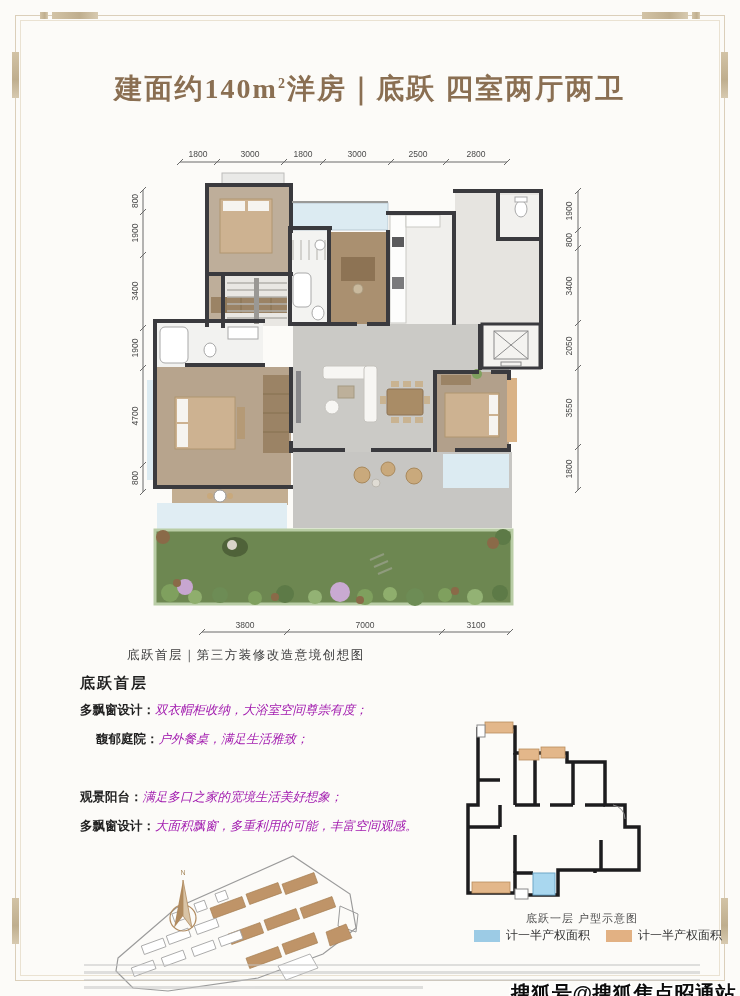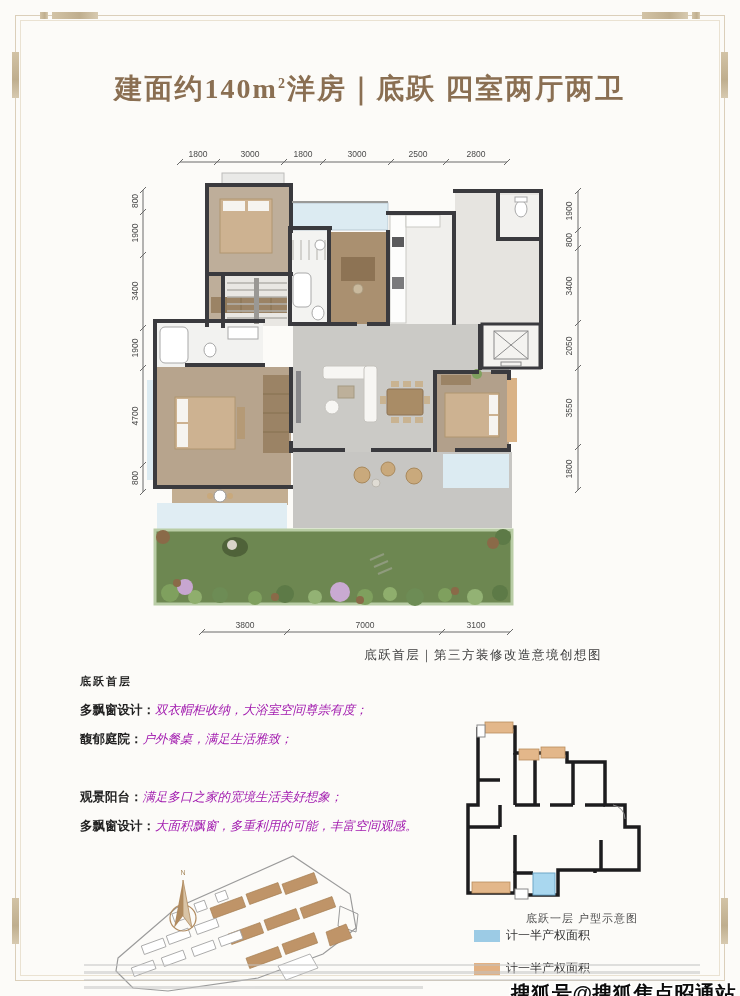--- a/index.html
+++ b/index.html
@@ -16,7 +16,7 @@
          color:#8a6f52;letter-spacing:2px;}
   .title sup{font-size:14px;}
   
-  .plan-caption{position:absolute;left:112px;top:647px;width:490px;text-align:right;
+  .plan-caption{position:absolute;left:127px;top:647px;width:490px;text-align:left;
                 font-size:12.5px;color:#3d3d3d;letter-spacing:1.5px;}
   .desc-head{position:absolute;left:80px;top:674px;font-size:11px;font-weight:700;
              color:#1f1f1f;letter-spacing:2px;}

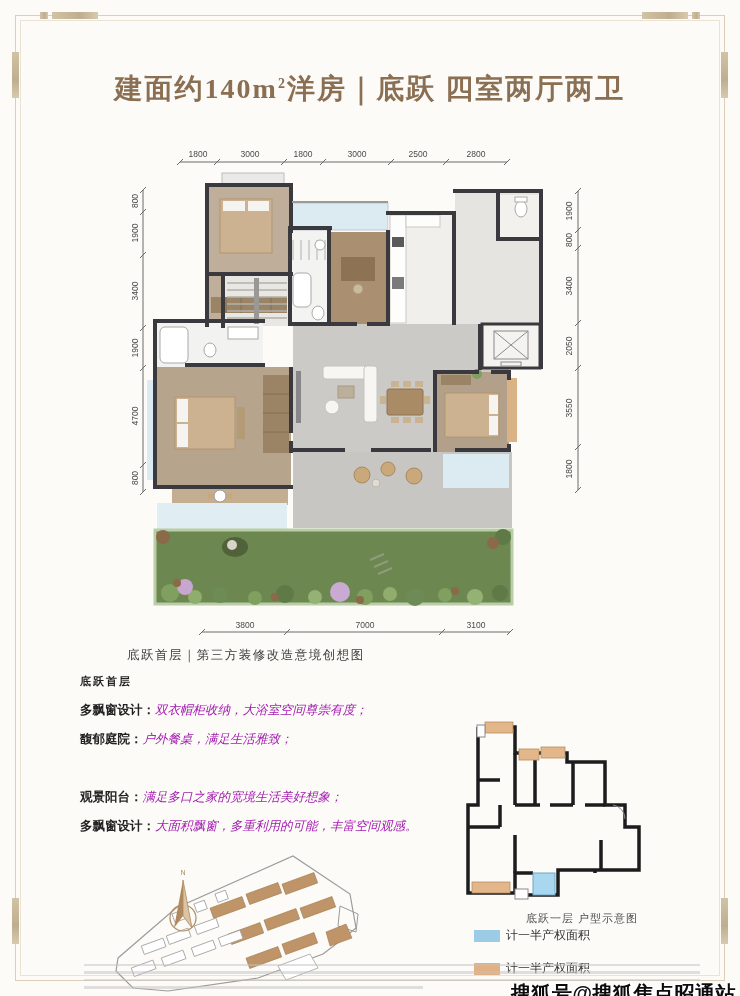--- a/index.html
+++ b/index.html
@@ -18,7 +18,7 @@
   
   .plan-caption{position:absolute;left:127px;top:647px;width:490px;text-align:left;
                 font-size:12.5px;color:#3d3d3d;letter-spacing:1.5px;}
-  .desc-head{position:absolute;left:80px;top:674px;font-size:11px;font-weight:700;
+  .desc-head{position:absolute;left:80px;top:674px;font-size:15px;font-weight:700;
              color:#1f1f1f;letter-spacing:2px;}
   .desc-item{position:absolute;left:80px;font-size:12.5px;white-space:nowrap;}
   .desc-item .lbl{font-weight:700;color:#222;}

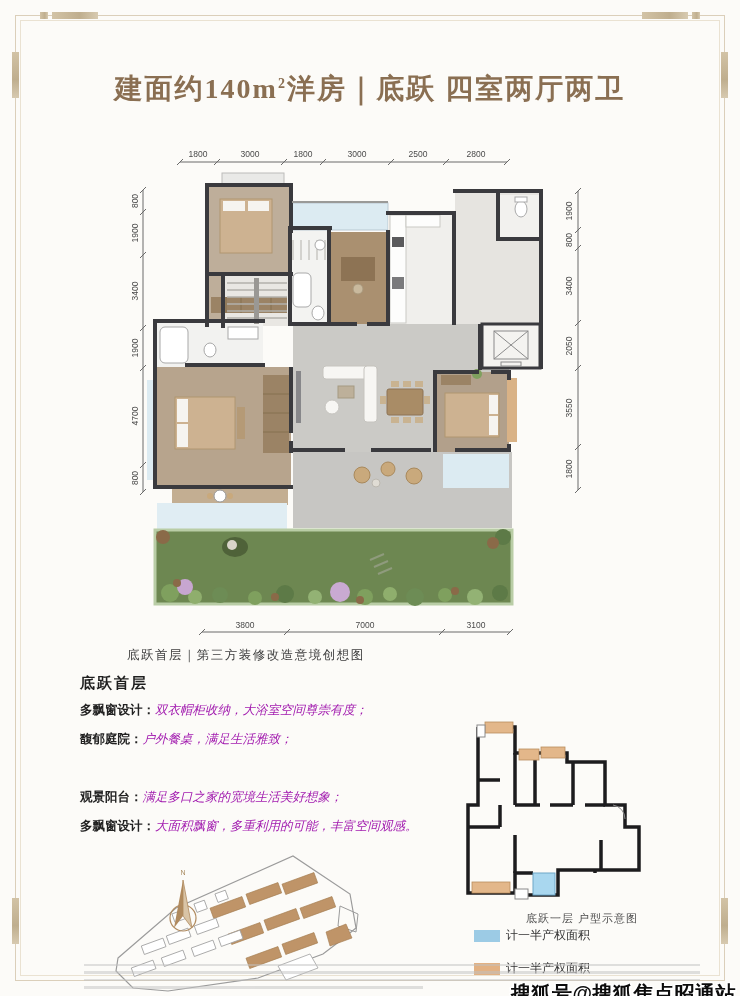--- a/index.html
+++ b/index.html
@@ -273,7 +273,7 @@
 
   <div class="desc-head">底跃首层</div>
   <div class="desc-item" style="top:702px;"><span class="lbl">多飘窗设计：</span><span class="txt">双衣帽柜收纳，大浴室空间尊崇有度；</span></div>
-  <div class="desc-item" style="top:731px;"><span class="lbl">馥郁庭院：</span><span class="txt">户外餐桌，满足生活雅致；</span></div>
+  <div class="desc-item" style="top:731px;margin-left:16px;"><span class="lbl">馥郁庭院：</span><span class="txt">户外餐桌，满足生活雅致；</span></div>
   <div class="desc-item" style="top:789px;"><span class="lbl">观景阳台：</span><span class="txt">满足多口之家的宽境生活美好想象；</span></div>
   <div class="desc-item" style="top:818px;"><span class="lbl">多飘窗设计：</span><span class="txt">大面积飘窗，多重利用的可能，丰富空间观感。</span></div>
 

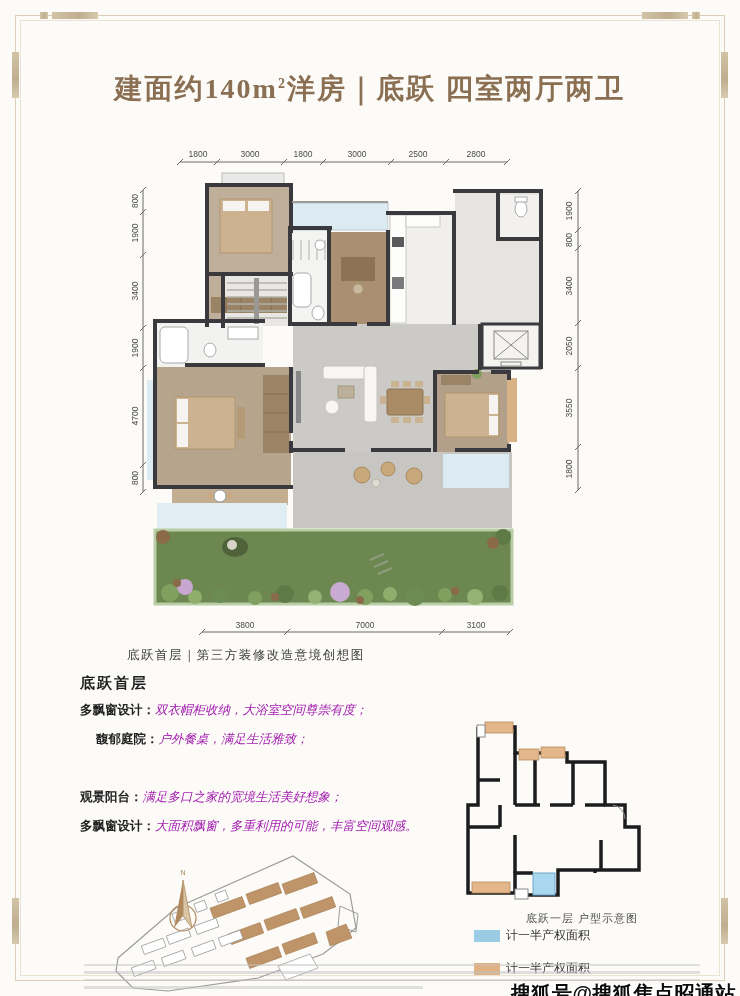--- a/index.html
+++ b/index.html
@@ -25,7 +25,7 @@
   .desc-item .txt{color:#a21caf;font-style:italic;}
   .schem-caption{position:absolute;left:477px;top:911px;width:210px;text-align:center;
                  font-size:11px;color:#4a4a4a;letter-spacing:1px;}
-  .legend{position:absolute;left:474px;top:927px;display:flex;gap:16px;align-items:center;flex-direction:column;}
+  .legend{position:absolute;left:474px;top:927px;display:flex;gap:16px;align-items:center;}
   .legend .item{display:flex;align-items:center;gap:6px;font-size:12px;color:#333;}
   .legend .sw{width:26px;height:12px;display:inline-block;}
   .sw-blue{background:#9ccbe5;}

